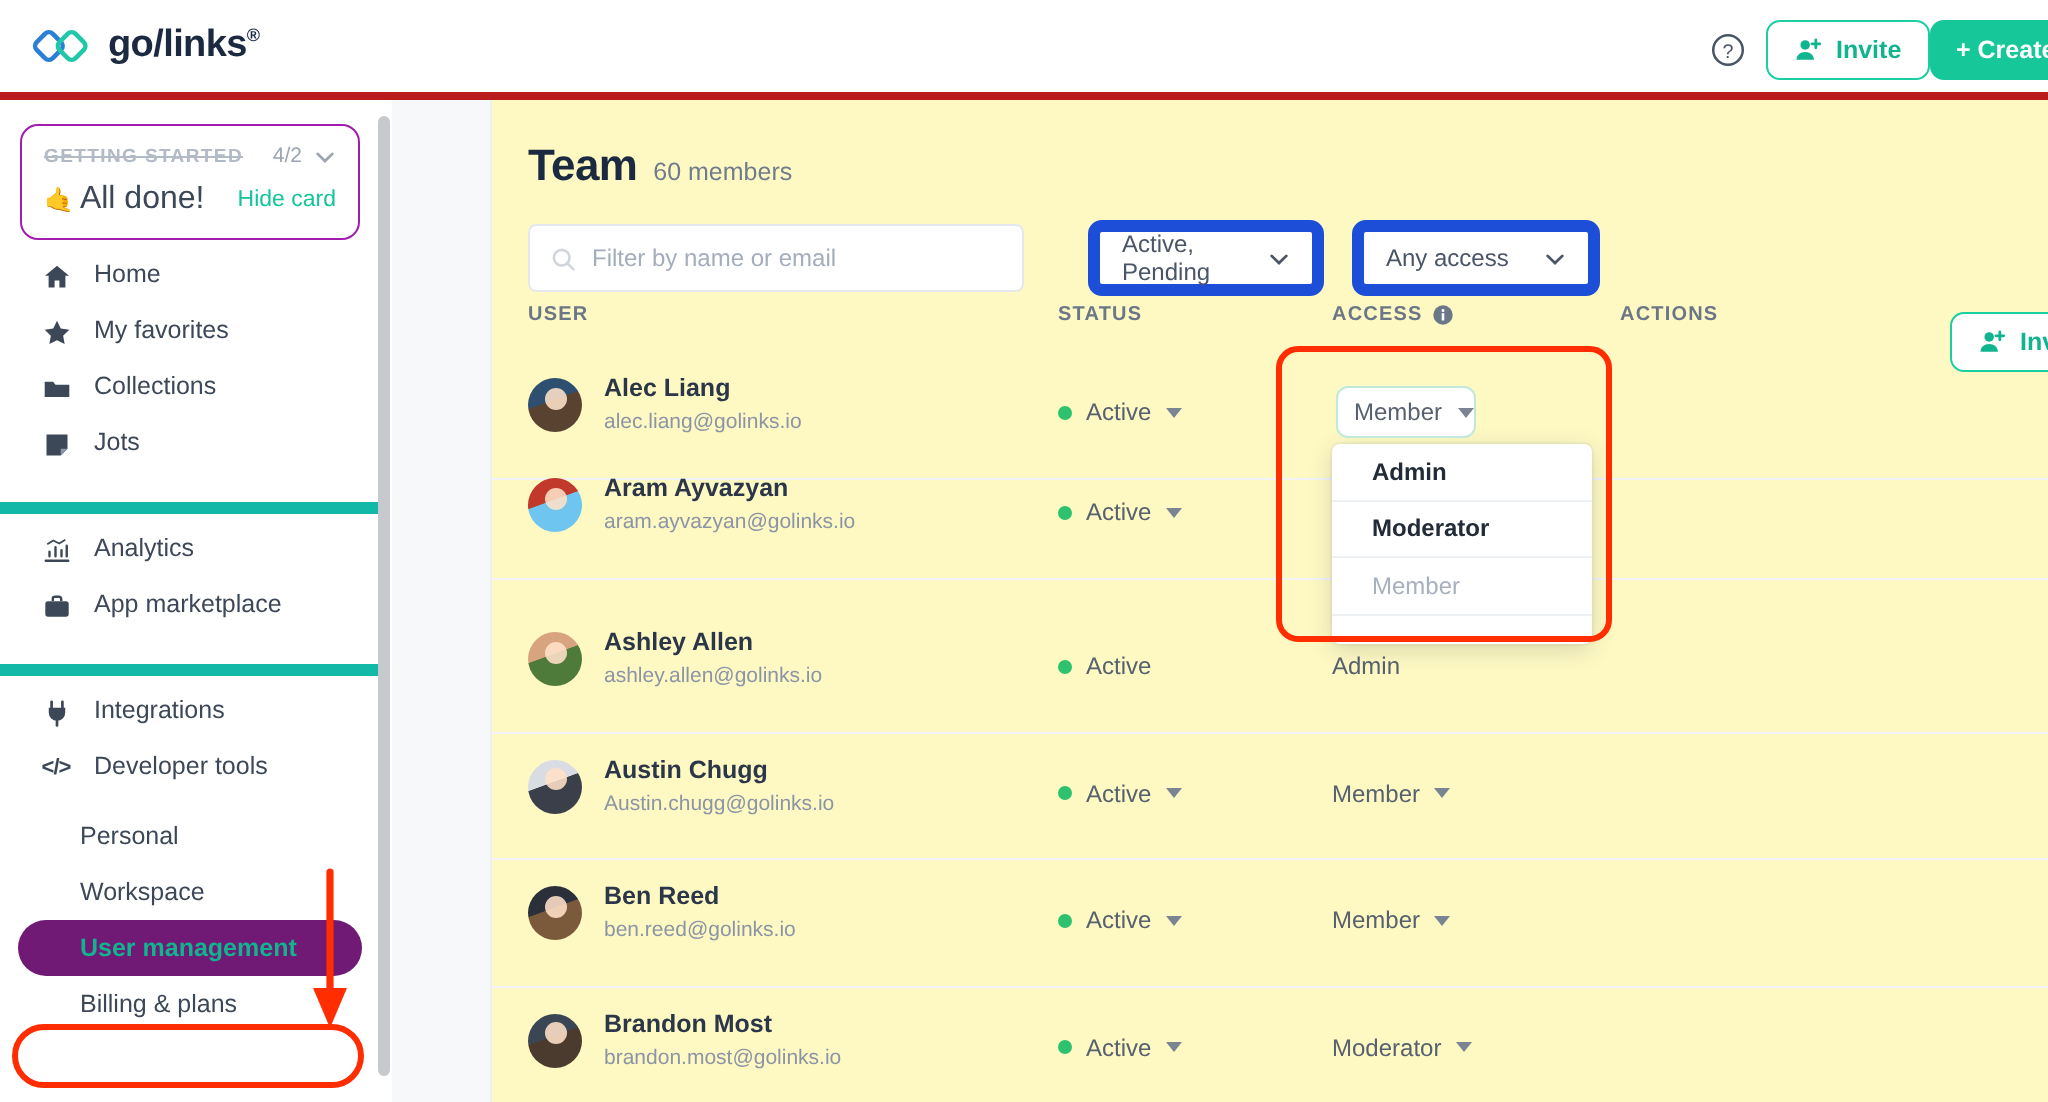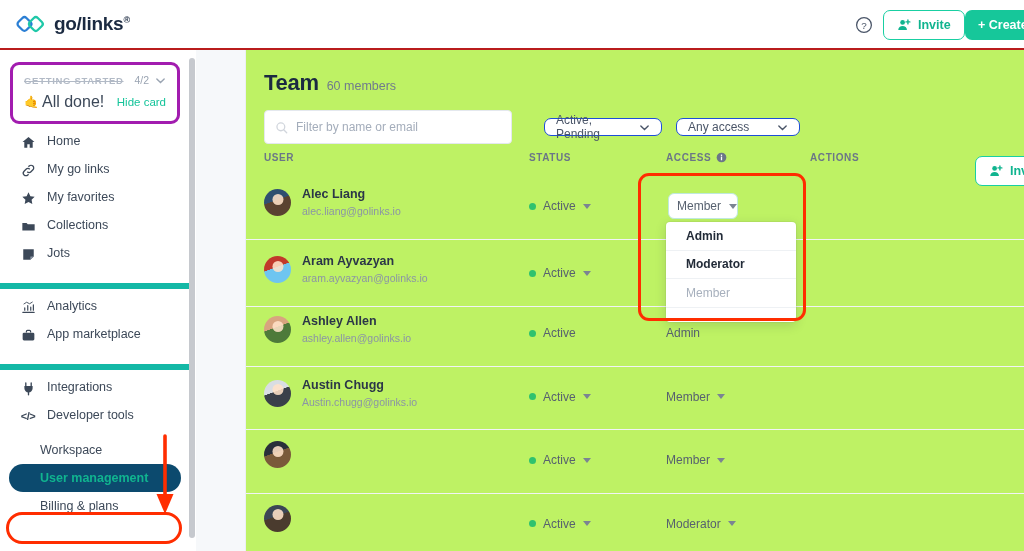--- a/index.html
+++ b/index.html
@@ -19,7 +19,7 @@
     position: absolute; top: 0; left: 0;
     width: 1024px; height: 50px;
     background: #ffffff;
-    border-bottom: 2px solid #b91c1c;
+    border-bottom: 4px solid #b91c1c;
     display: flex; align-items: center;
     z-index: 40;
   }

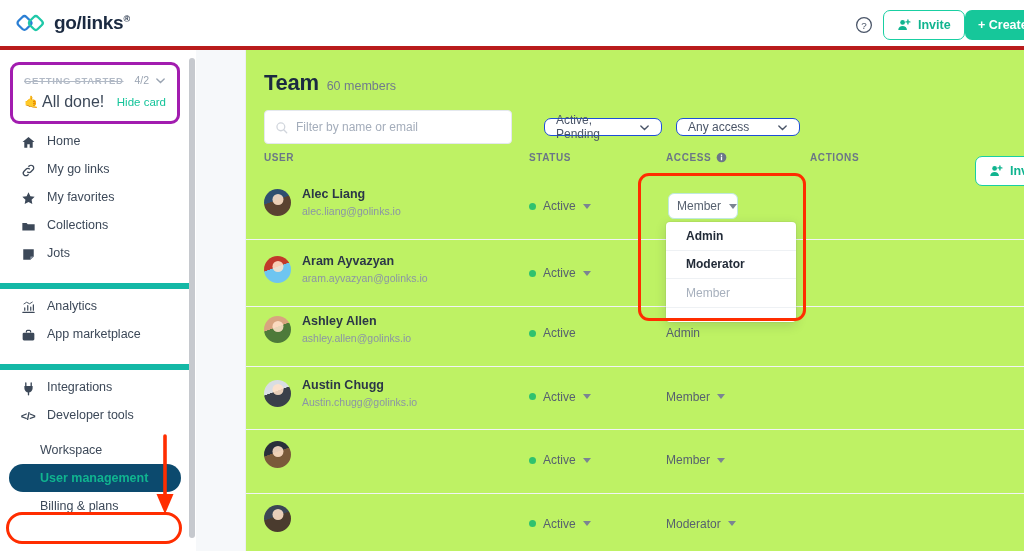--- a/index.html
+++ b/index.html
@@ -82,7 +82,7 @@
   }
   .gs-card {
     margin: 12px 10px 0 10px;
-    border: 3px solid #a21caf; border-radius: 9px;
+    border: 1px solid #a21caf; border-radius: 9px;
     padding: 9px 11px 10px 11px;
     background: #fff;
   }

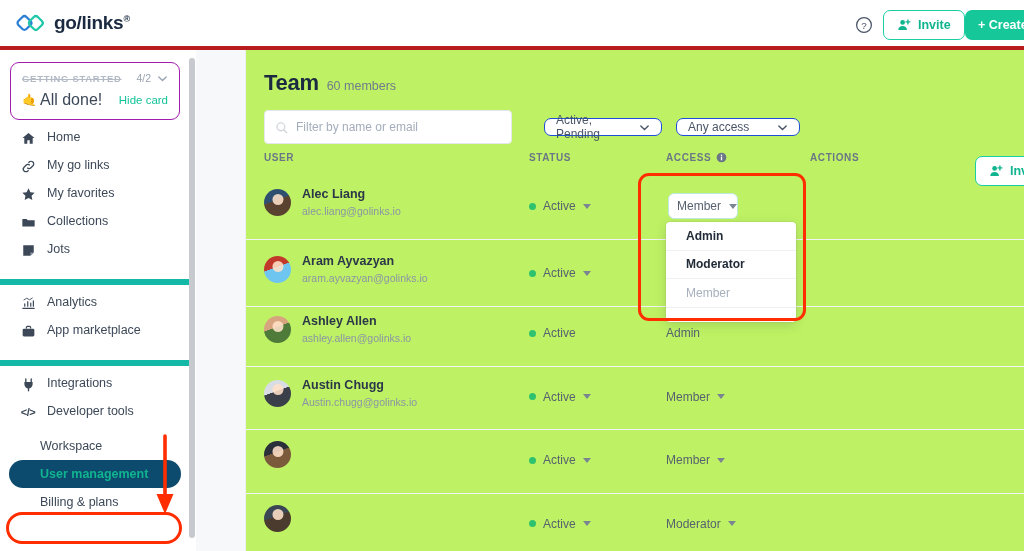--- a/index.html
+++ b/index.html
@@ -146,7 +146,7 @@
   .main {
     position: absolute; top: 50px; left: 246px;
     width: 778px; height: 501px;
-    background: #bef264;
+    background: #fef9c3;
     overflow: hidden;
   }
   .page-title-row {

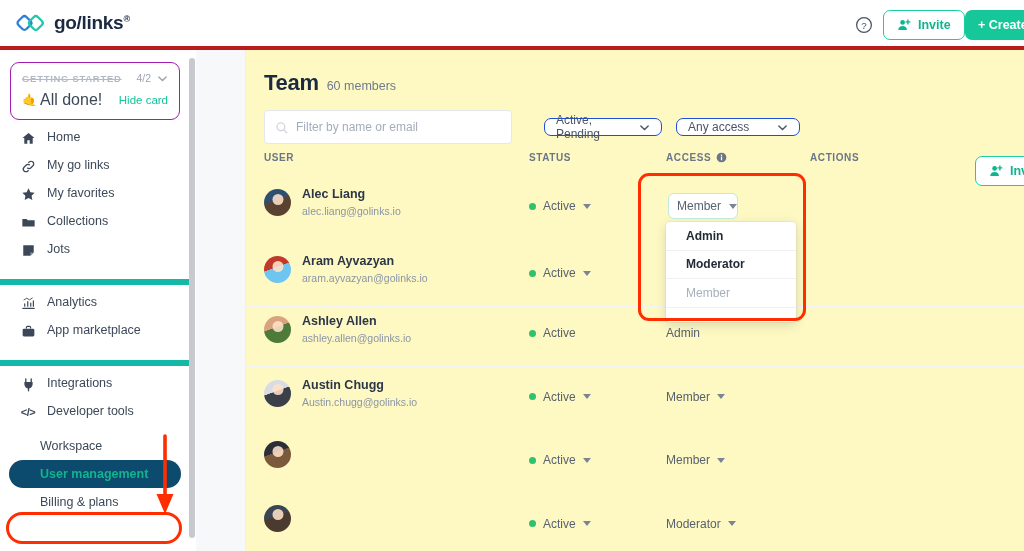--- a/index.html
+++ b/index.html
@@ -165,7 +165,7 @@
   .filter-input .s-icon { width: 13px; height: 13px; opacity: .5; }
   .filter-ph { margin-left: 8px; font-size: 12px; color: #a4adbb; }
   .sel {
-    height: 18px; border: 1px solid #1d4ed8; border-radius: 7px;
+    height: 38px; border: 6px solid #1d4ed8; border-radius: 7px;
     display: flex; align-items: center; justify-content: space-between;
     padding: 0 11px; font-size: 12px; color: #4a5568; background: #fff;
     cursor: pointer; gap: 14px;

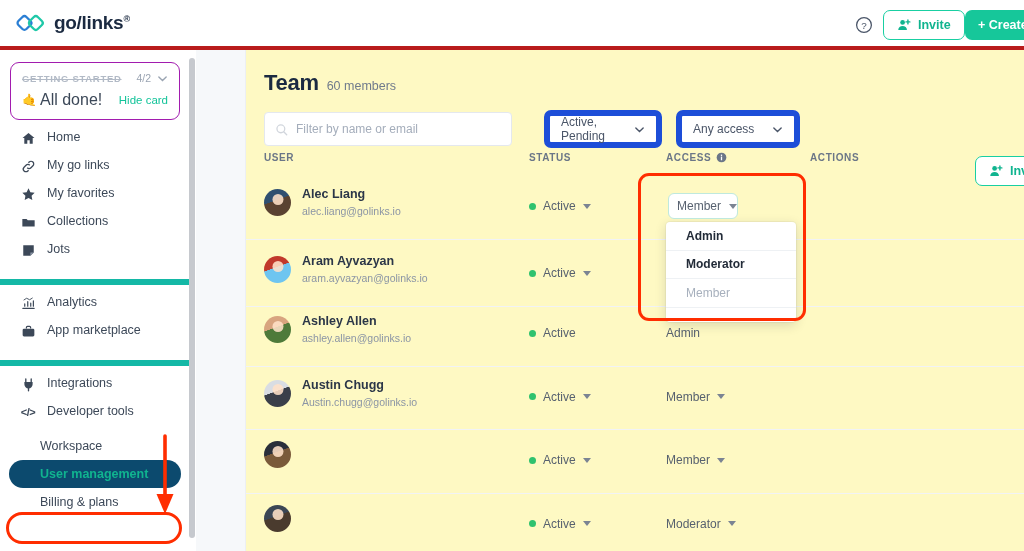--- a/index.html
+++ b/index.html
@@ -328,15 +328,6 @@
       </div>
       <div class="nav-item">
         <span class="nav-ico">
-          <svg width="15" height="15" viewBox="0 0 20 20" fill="none" stroke="#3c4858" stroke-width="1.7">
-            <path d="M8.3 11.7a3.5 3.5 0 005 0l2.6-2.6a3.5 3.5 0 10-5-5l-1 1"></path>
-            <path d="M11.7 8.3a3.5 3.5 0 00-5 0l-2.6 2.6a3.5 3.5 0 105 5l1-1"></path>
-          </svg>
-        </span>
-        <span class="nav-label">My go links</span>
-      </div>
-      <div class="nav-item">
-        <span class="nav-ico">
           <svg width="15" height="15" viewBox="0 0 20 20">
               <path d="M10 1.8l2.5 5.2 5.7.8-4.1 4 1 5.6L10 14.8 4.9 17.4l1-5.6-4.1-4 5.7-.8z" fill="#3c4858"></path>
             </svg>

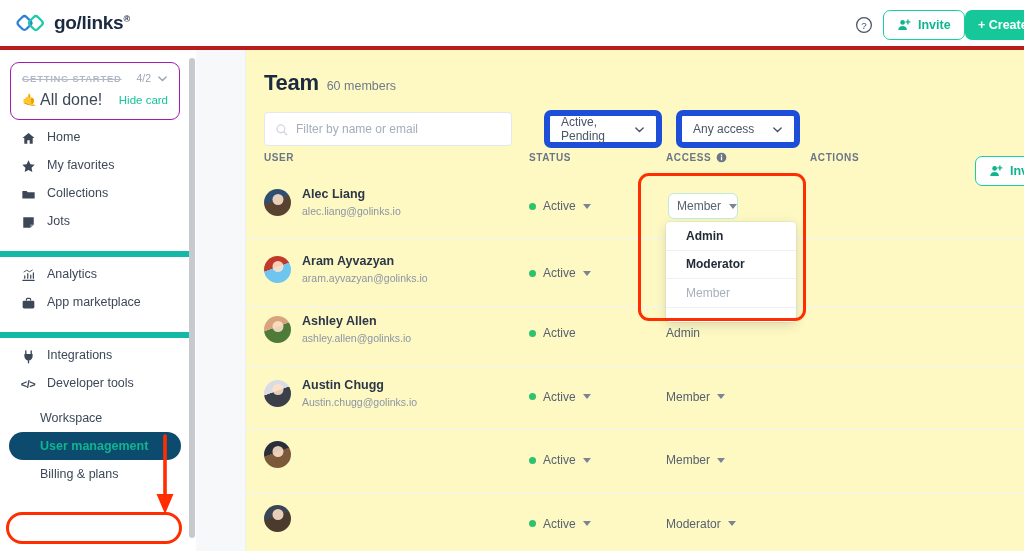--- a/index.html
+++ b/index.html
@@ -478,7 +478,7 @@
           <span class="caret"></span>
         </div>
       </div>
-      <div class="row" style="top: 67px;">
+      <div class="row" style="top: 50px;">
         <div class="cell-user">
           <div class="avatar" style="background:linear-gradient(160deg,#c1392b 0%,#c1392b 42%,#6ec5f0 43%,#6ec5f0 100%);">
             <div style="position:absolute;left:50%;top:18%;width:11px;height:11px;border-radius:50%;transform:translateX(-50%);background:rgba(255,225,200,.88);"></div>

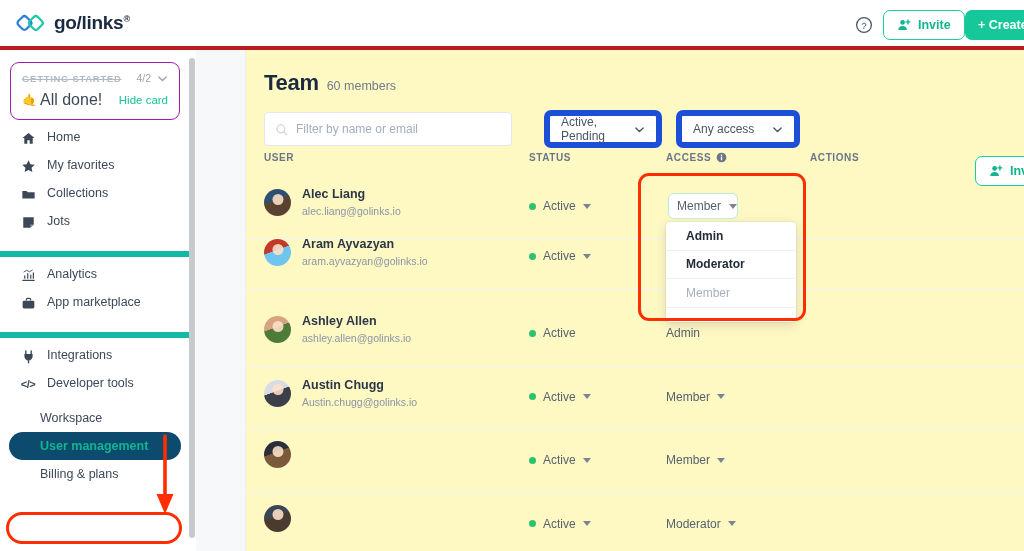--- a/index.html
+++ b/index.html
@@ -392,6 +392,9 @@
       </div>
 
       <div class="nav-sub">
+        <span class="nav-label">Personal</span>
+      </div>
+      <div class="nav-sub">
         <span class="nav-label">Workspace</span>
       </div>
       <div class="nav-sub active">

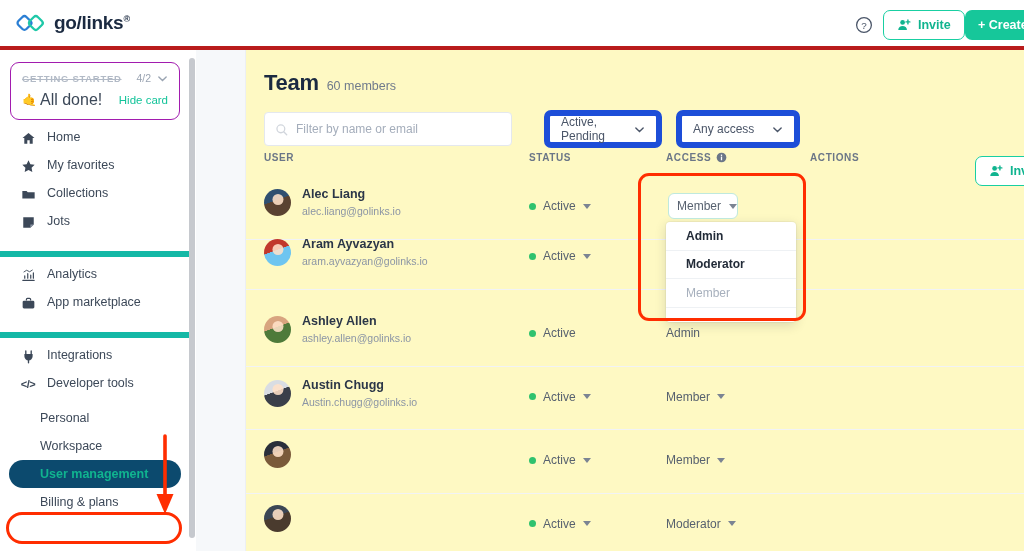--- a/index.html
+++ b/index.html
@@ -543,6 +543,10 @@
           <div class="avatar" style="background:linear-gradient(160deg,#2a2f3a 0%,#2a2f3a 42%,#7a5a3a 43%,#7a5a3a 100%);">
             <div style="position:absolute;left:50%;top:18%;width:11px;height:11px;border-radius:50%;transform:translateX(-50%);background:rgba(255,225,200,.88);"></div>
           </div>
+          <div class="u-info">
+            <div class="u-name">Ben Reed</div>
+            <div class="u-mail">ben.reed@golinks.io</div>
+          </div>
         </div>
         <div class="cell-status">
           <span class="dot"></span>

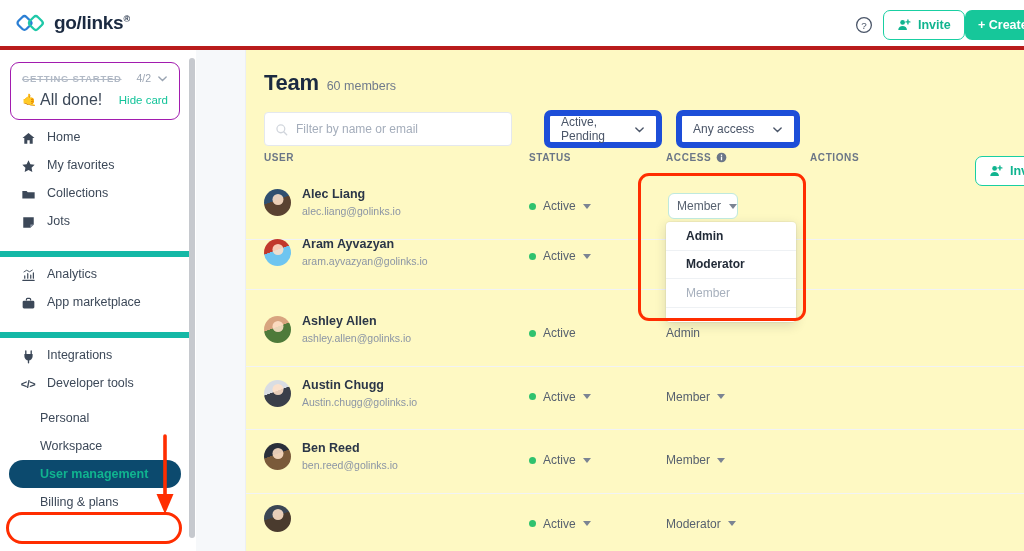--- a/index.html
+++ b/index.html
@@ -120,7 +120,7 @@
   .nav-sub .nav-label { margin-left: 0; }
   .nav-sub.active {
     margin: 0 9px 0 9px; padding-left: 31px;
-    background: #0c4a6e; border-radius: 16px;
+    background: #701a75; border-radius: 16px;
   }
   .nav-sub.active .nav-label { color: #10b48f; font-weight: bold; }
   .settings-chev {

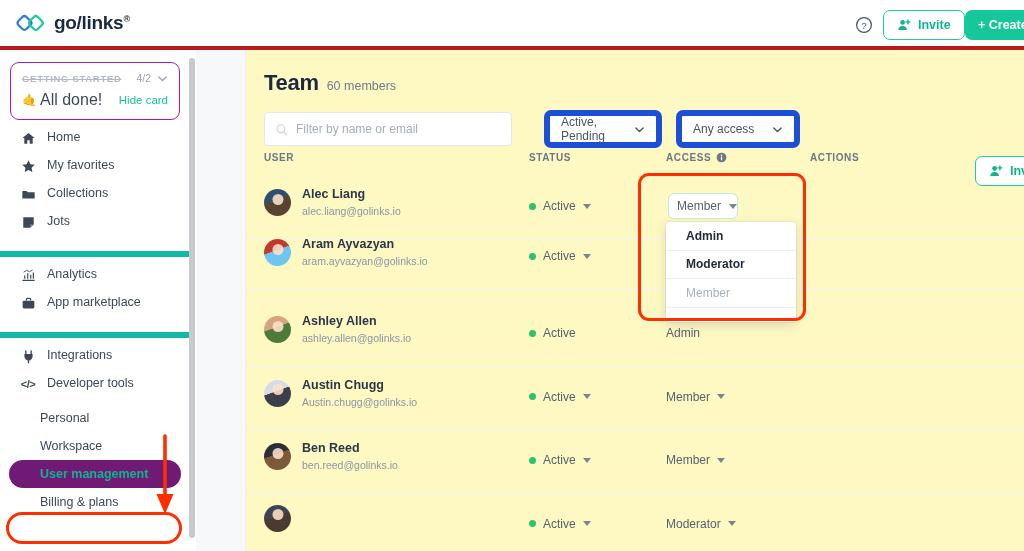--- a/index.html
+++ b/index.html
@@ -563,6 +563,10 @@
           <div class="avatar" style="background:linear-gradient(160deg,#3b4655 0%,#3b4655 42%,#4a3b2e 43%,#4a3b2e 100%);">
             <div style="position:absolute;left:50%;top:18%;width:11px;height:11px;border-radius:50%;transform:translateX(-50%);background:rgba(255,225,200,.88);"></div>
           </div>
+          <div class="u-info">
+            <div class="u-name">Brandon Most</div>
+            <div class="u-mail">brandon.most@golinks.io</div>
+          </div>
         </div>
         <div class="cell-status">
           <span class="dot"></span>

